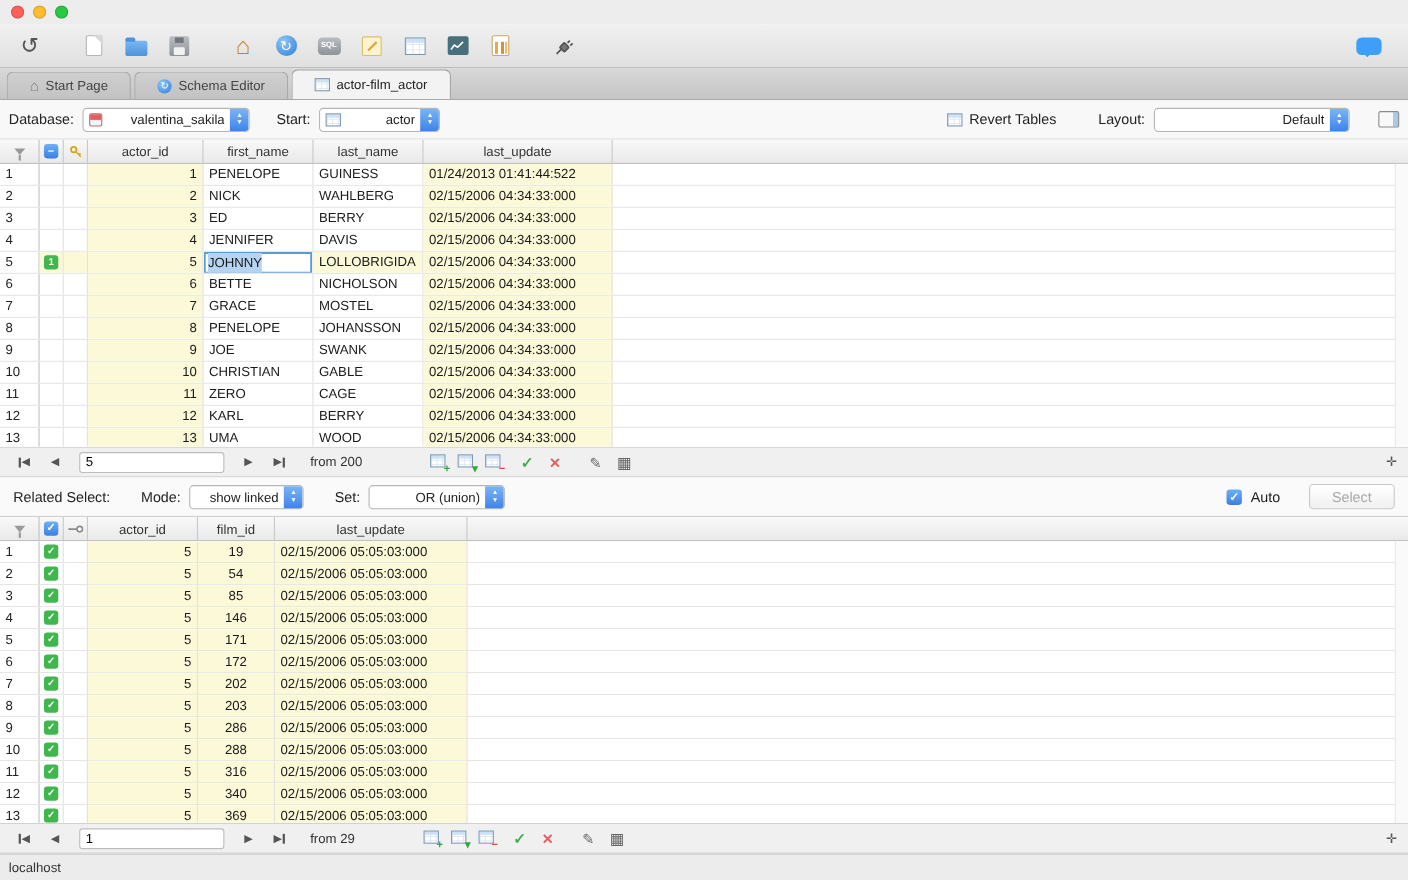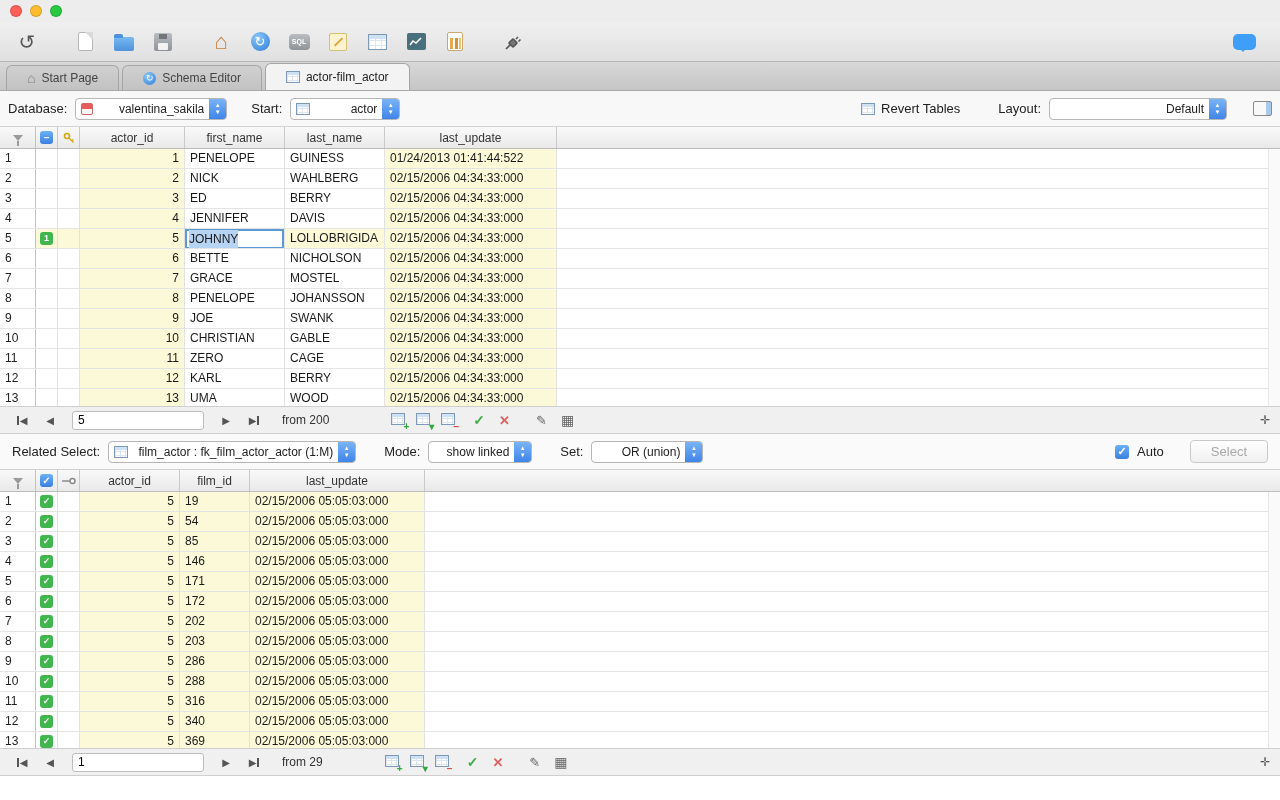--- a/index.html
+++ b/index.html
@@ -461,14 +461,6 @@
 
   <div class="relbar">
     <span>Related Select:</span>
-    <div class="select" style="width:248px">
-      <span class="mtable"></span>
-      <span class="sel-text">film_actor : fk_film_actor_actor (1:M)</span>
-      <span class="stepper">
-          <span>▲</span>
-          <span>▼</span>
-        </span>
-    </div>
     <span style="width:12px"></span>
     <span>Mode:</span>
     <div class="select" style="width:104px">

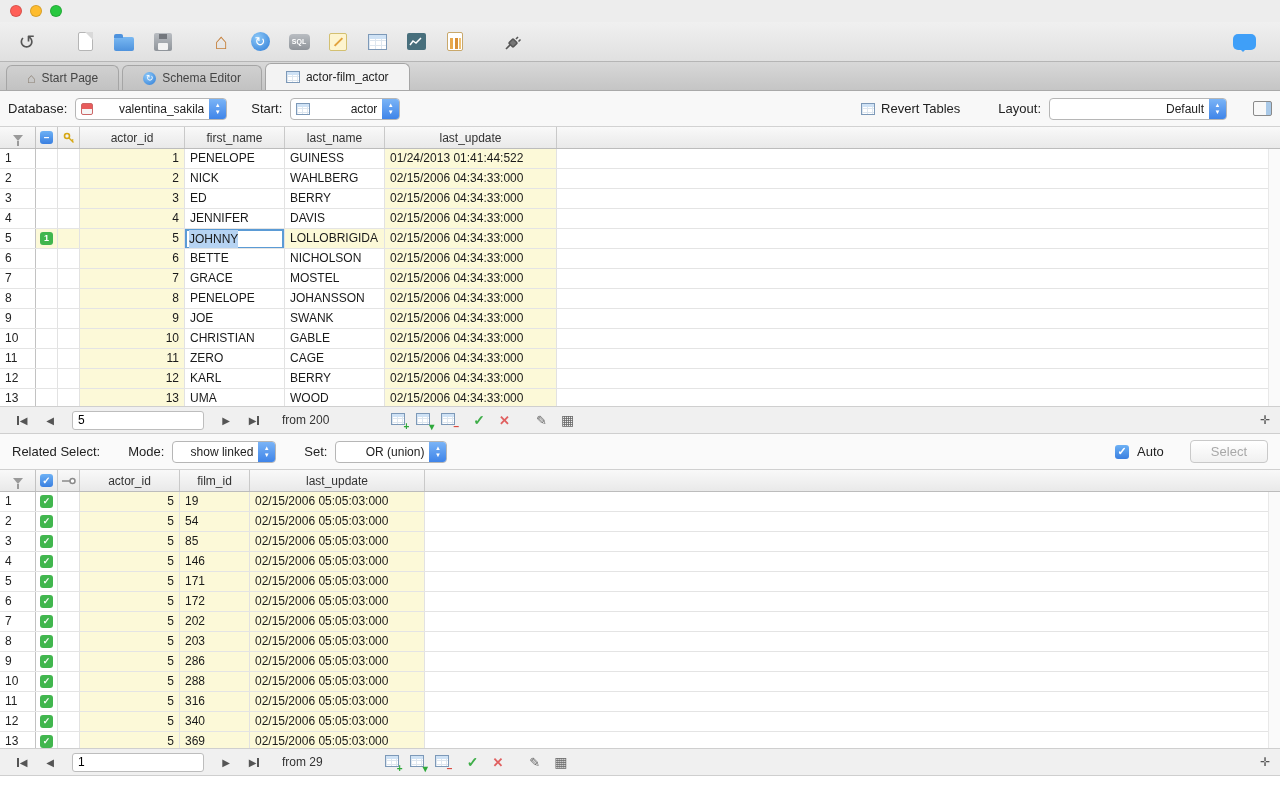--- a/index.html
+++ b/index.html
@@ -472,7 +472,7 @@
     </div>
     <span style="width:12px"></span>
     <span>Set:</span>
-    <div class="select" style="width:112px">
+    <div class="select" style="width:124px">
       <span class="sel-text">OR (union)</span>
       <span class="stepper">
           <span>▲</span>

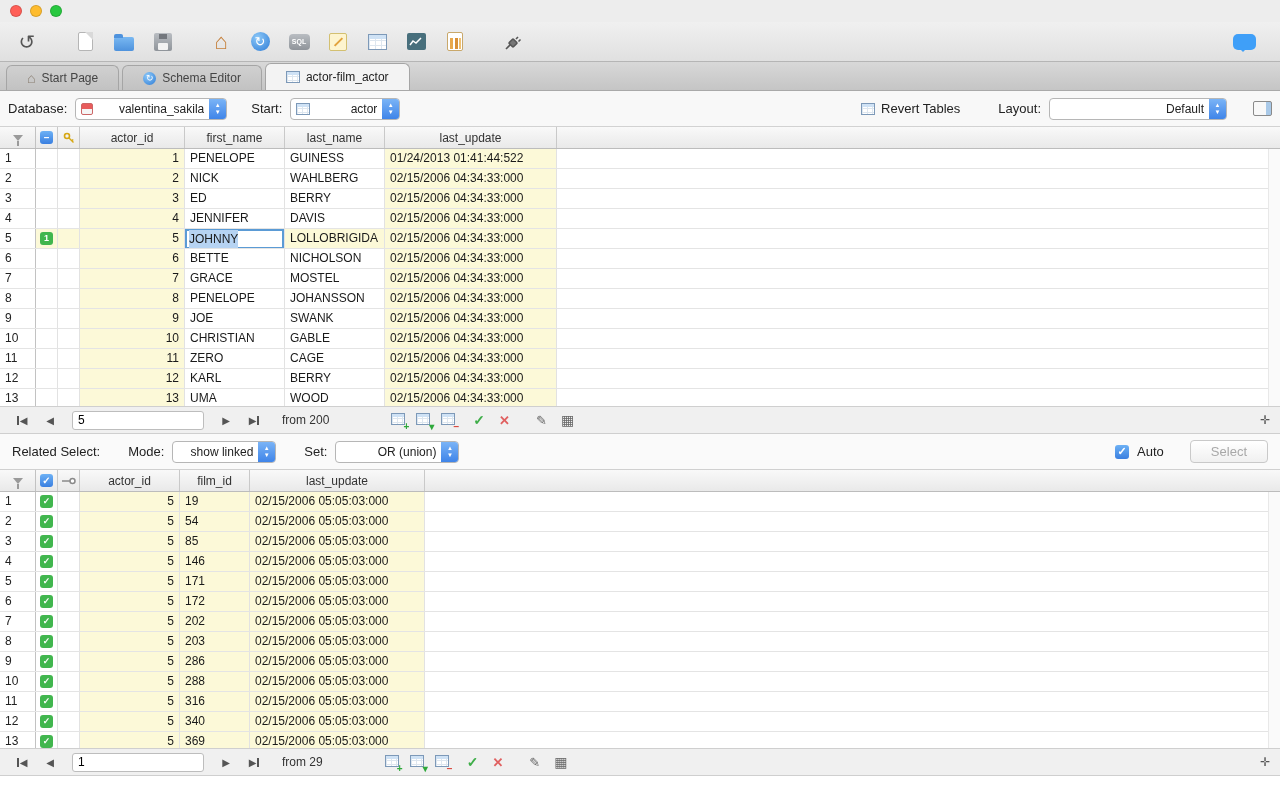--- a/index.html
+++ b/index.html
@@ -72,7 +72,7 @@
   .c-ln{width:100px;flex:0 0 100px}
   .c-lu{width:172px;flex:0 0 172px}
   .c2-id{width:100px;flex:0 0 100px;text-align:right}
-  .c2-fid{width:70px;flex:0 0 70px;text-align:left}
+  .c2-fid{width:70px;flex:0 0 70px;text-align:center}
   .c2-lu{width:175px;flex:0 0 175px}
   .fill{flex:1}
   .yel{background:#fcf9d8}

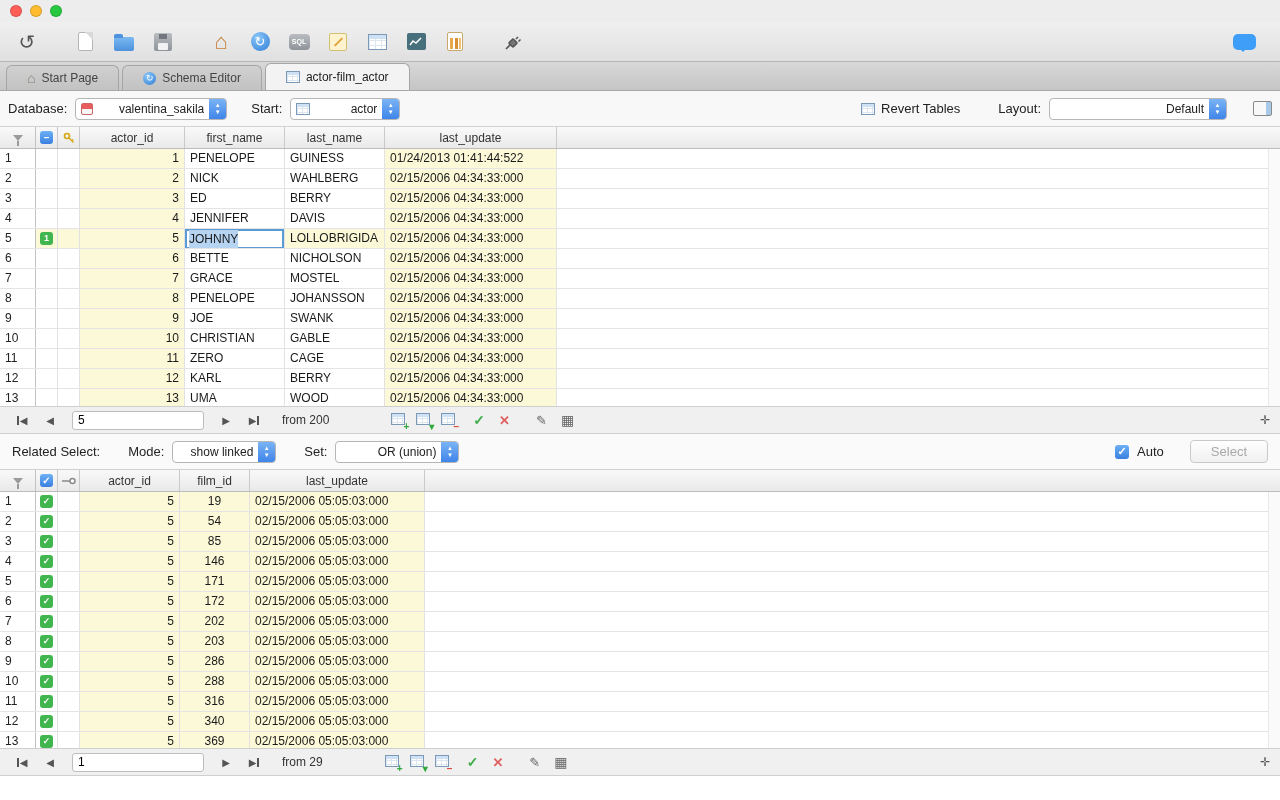--- a/index.html
+++ b/index.html
@@ -695,6 +695,9 @@
     <span class="splitterico">✛</span>
   </div>
 
+  <div class="statusbar">
+    <span>localhost</span>
+  </div>
 
 </div>
 

